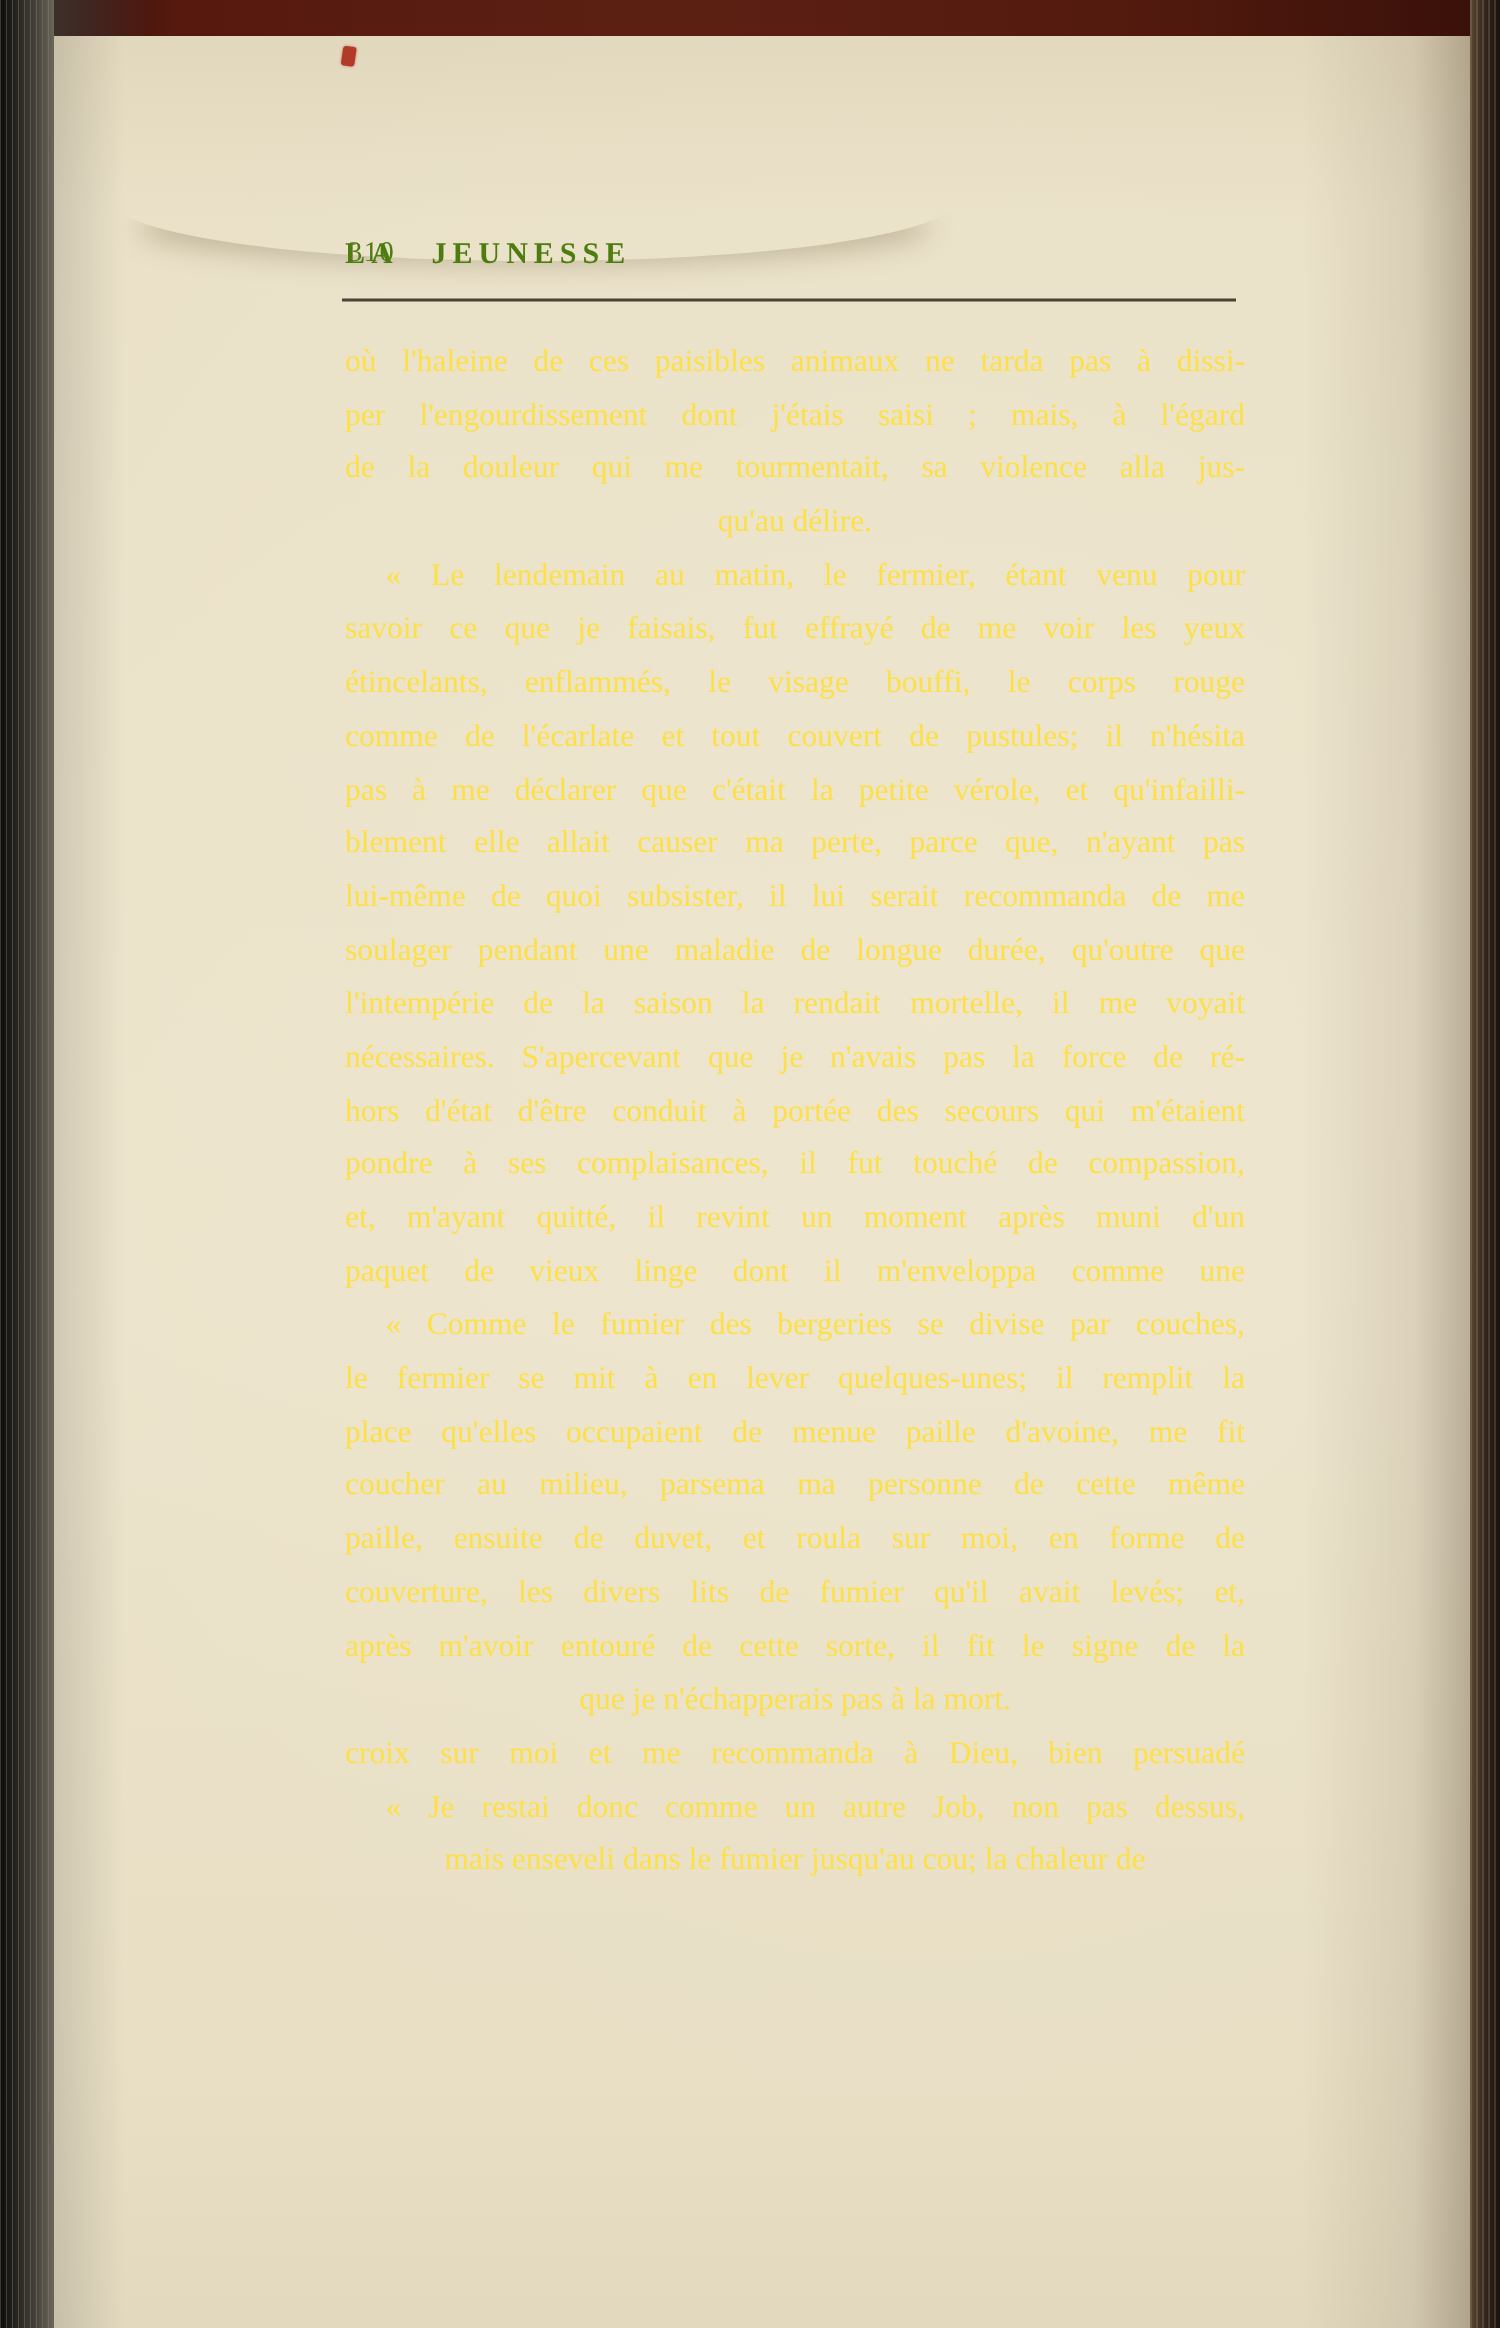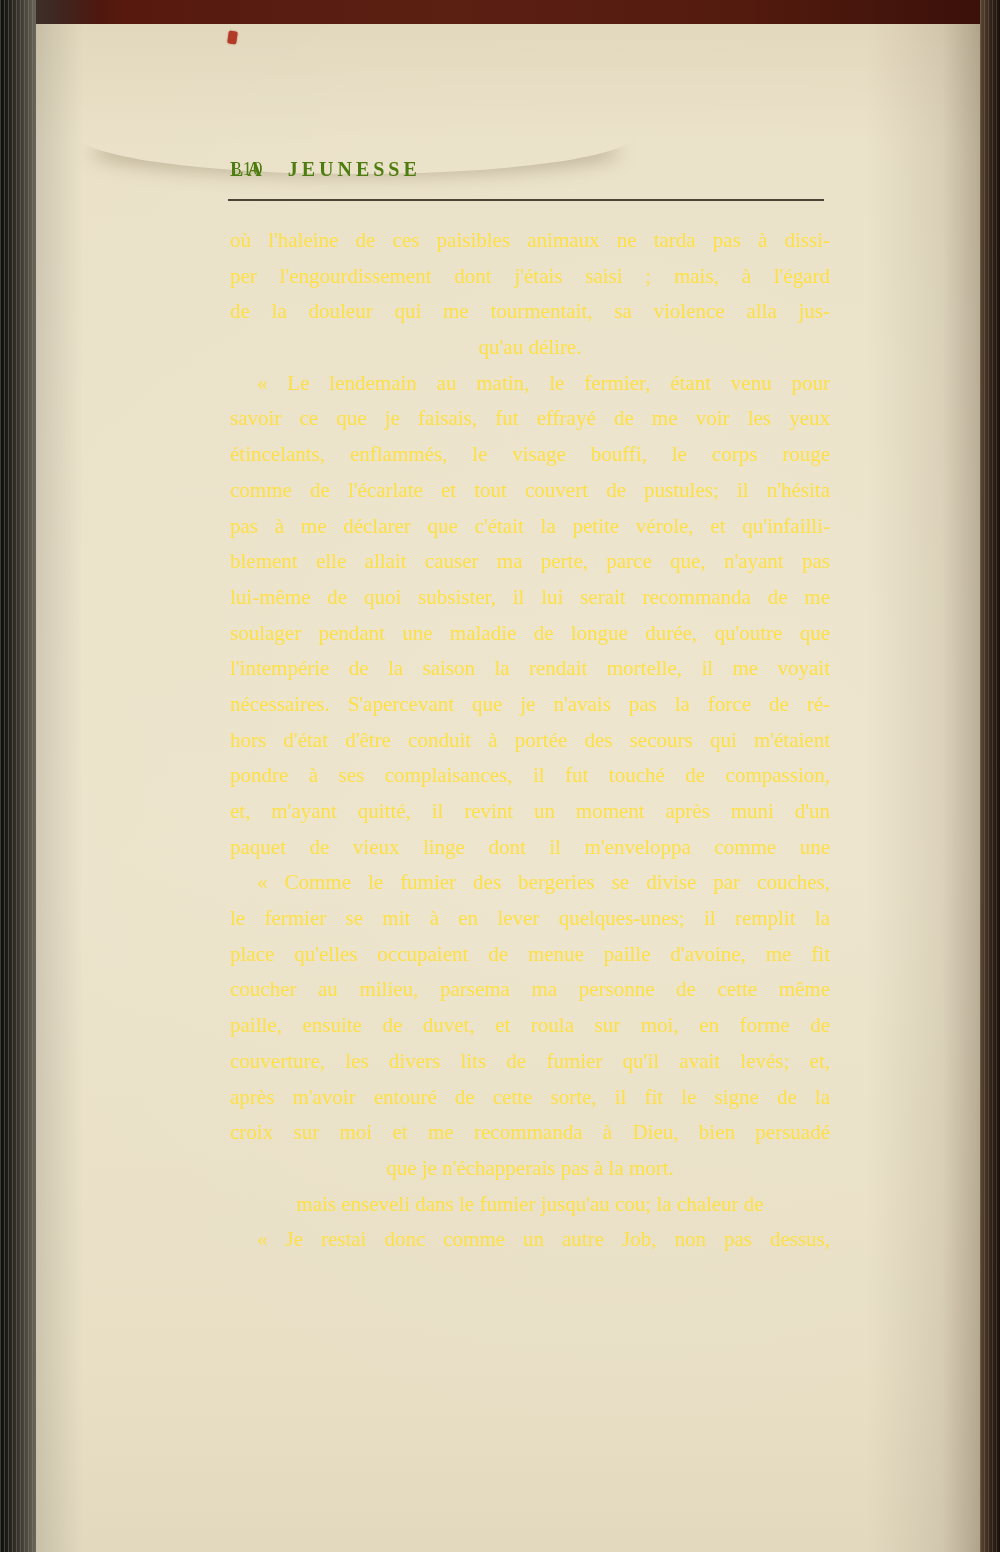--- a/index.html
+++ b/index.html
@@ -137,8 +137,8 @@
       <div class="line just">paille, ensuite de duvet, et roula sur moi, en forme de</div>
       <div class="line just">couverture, les divers lits de fumier qu'il avait levés; et,</div>
       <div class="line just">après m'avoir entouré de cette sorte, il fit le signe de la</div>
+      <div class="line last">que je n'échapperais pas à la mort.</div>
       <div class="line just">croix sur moi et me recommanda à Dieu, bien persuadé</div>
-      <div class="line last">que je n'échapperais pas à la mort.</div>
     </div>
     <div class="para">
       <div class="line last">mais enseveli dans le fumier jusqu'au cou; la chaleur de</div>

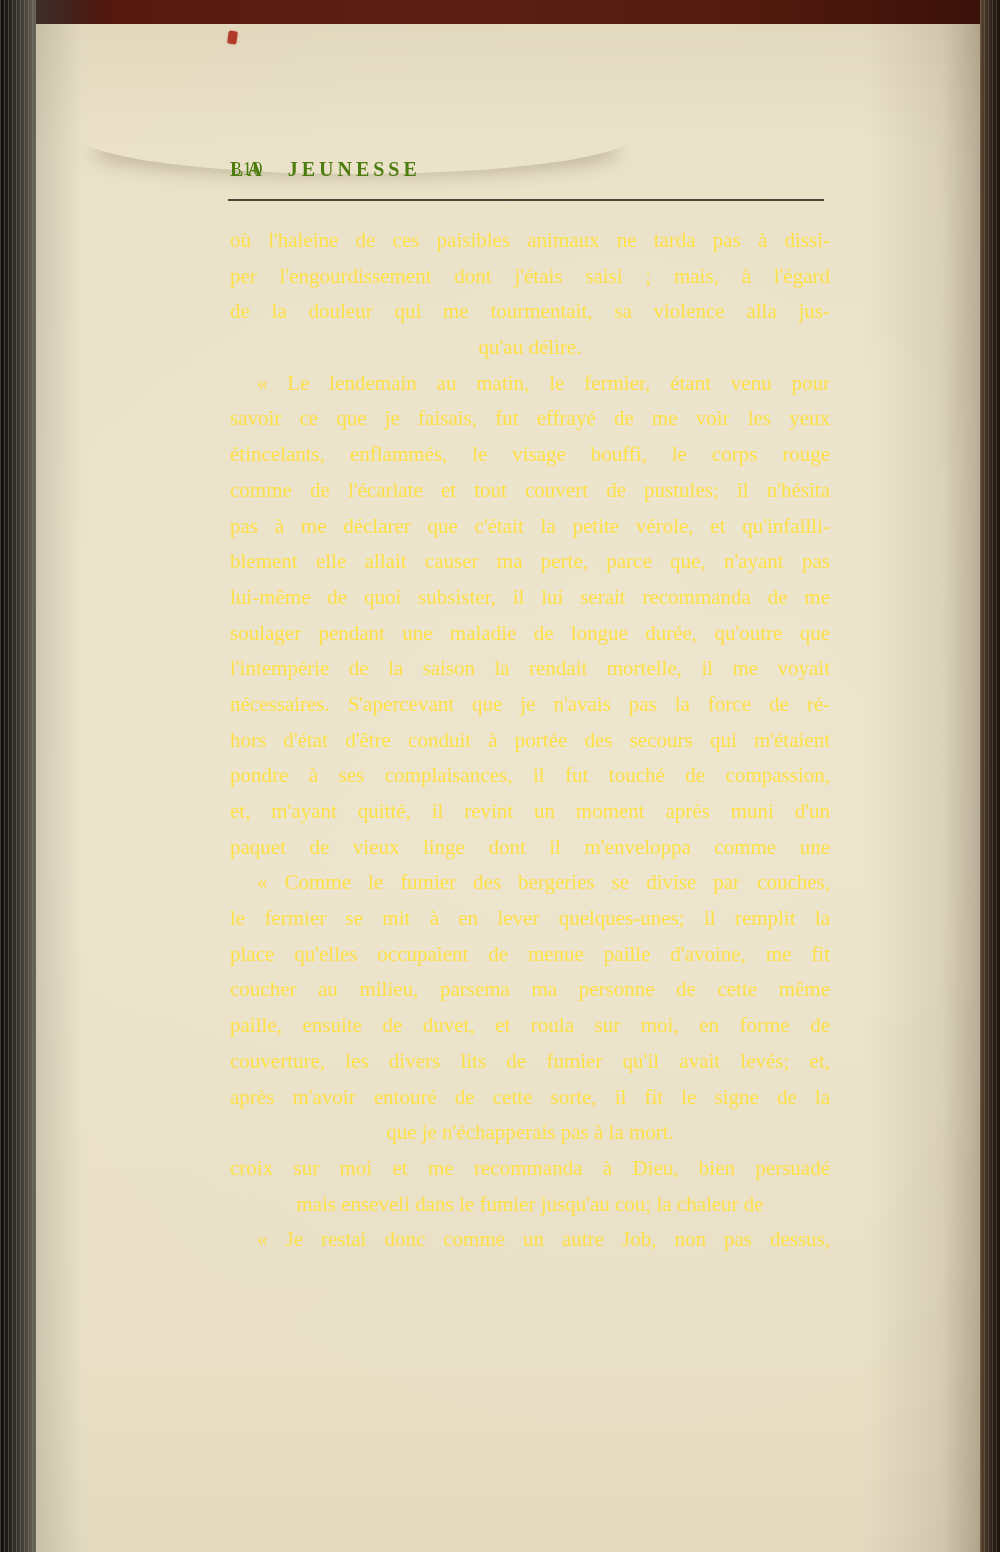--- a/index.html
+++ b/index.html
@@ -141,8 +141,8 @@
       <div class="line just">croix sur moi et me recommanda à Dieu, bien persuadé</div>
     </div>
     <div class="para">
+      <div class="line just indent">« Je restai donc comme un autre Job, non pas dessus,</div>
       <div class="line last">mais enseveli dans le fumier jusqu'au cou; la chaleur de</div>
-      <div class="line just indent">« Je restai donc comme un autre Job, non pas dessus,</div>
     </div>
   </div>
 

